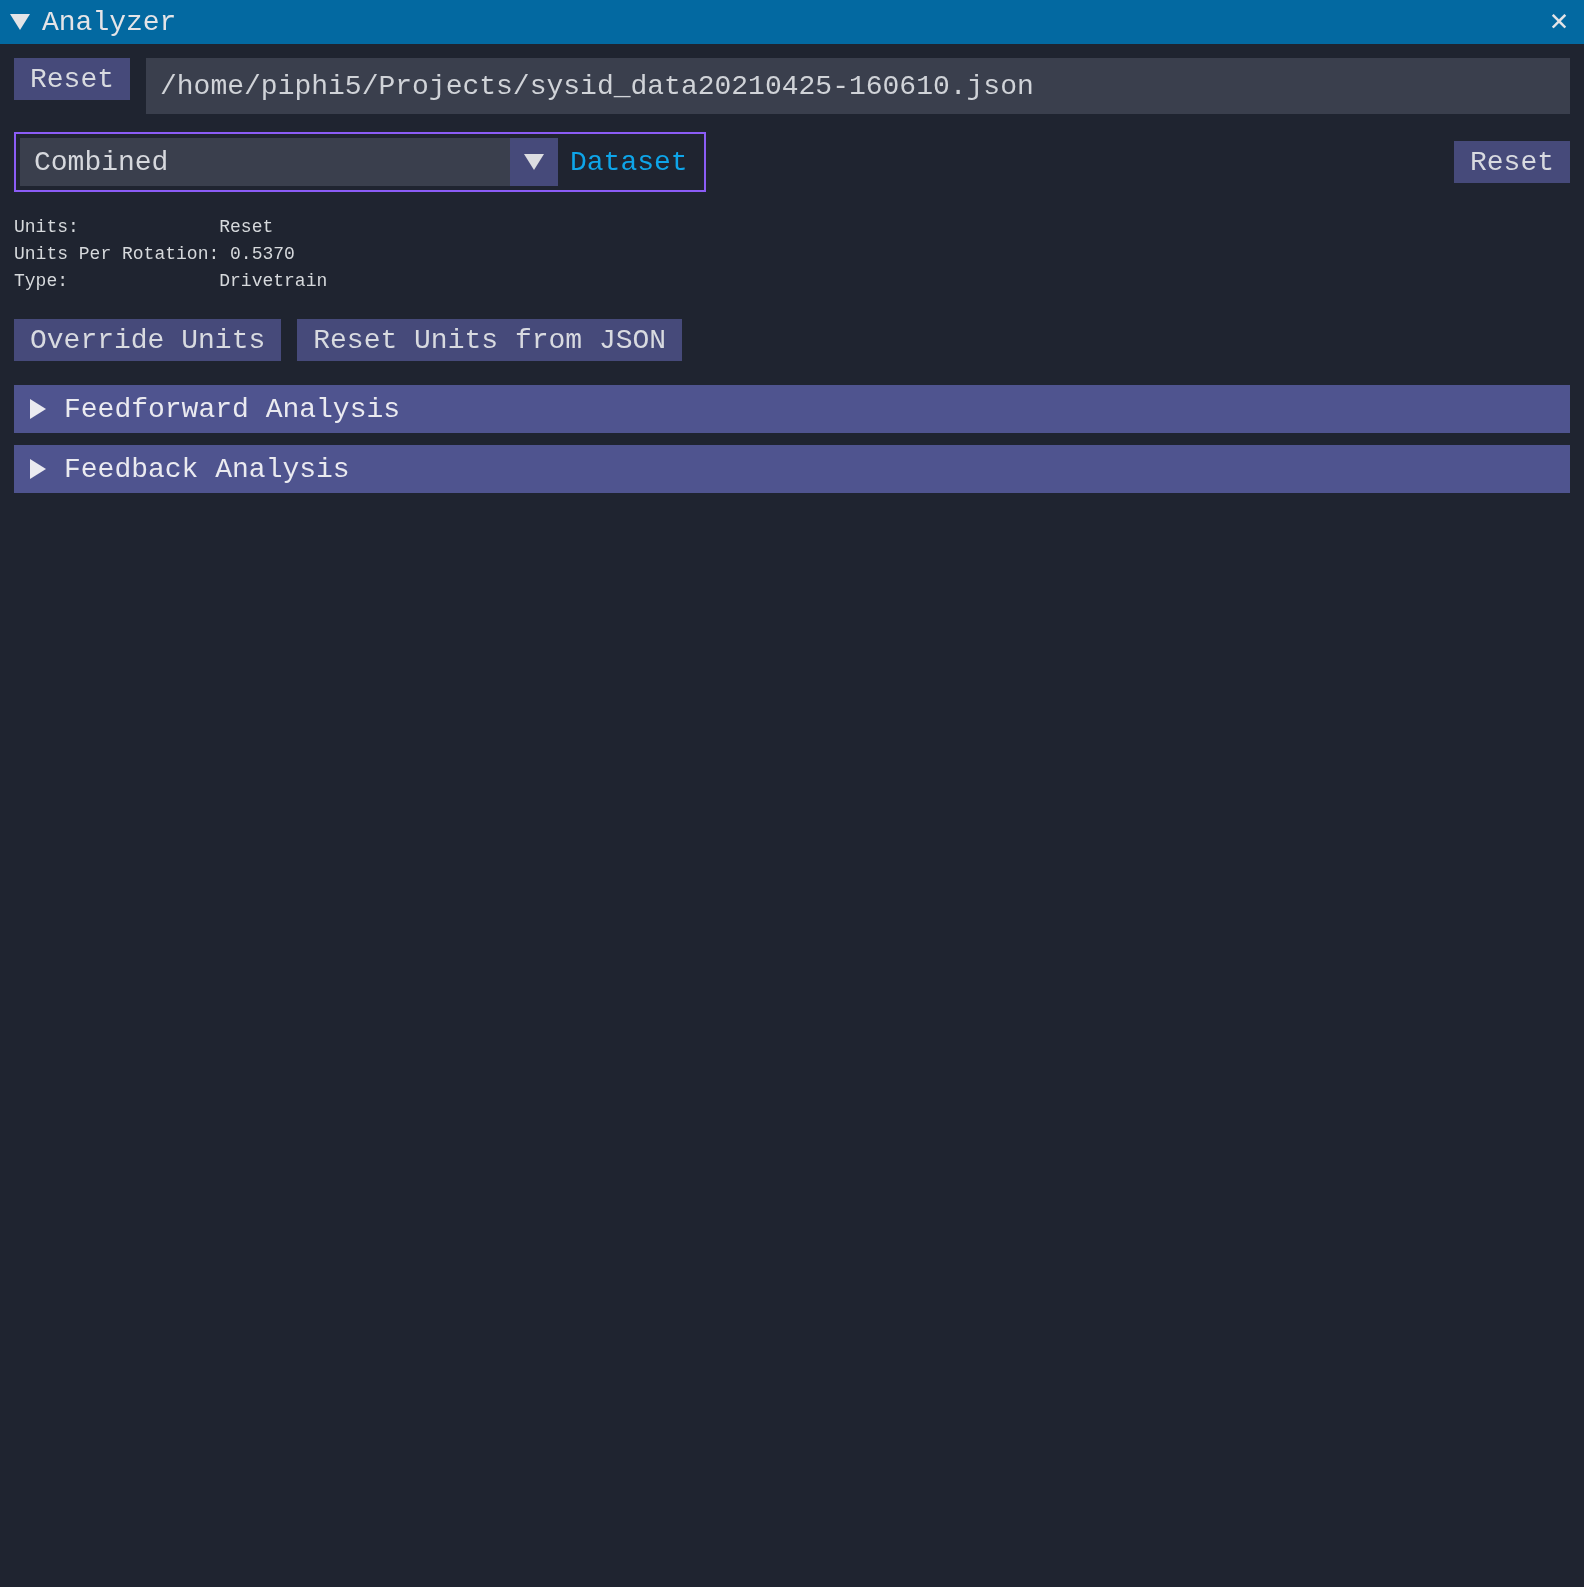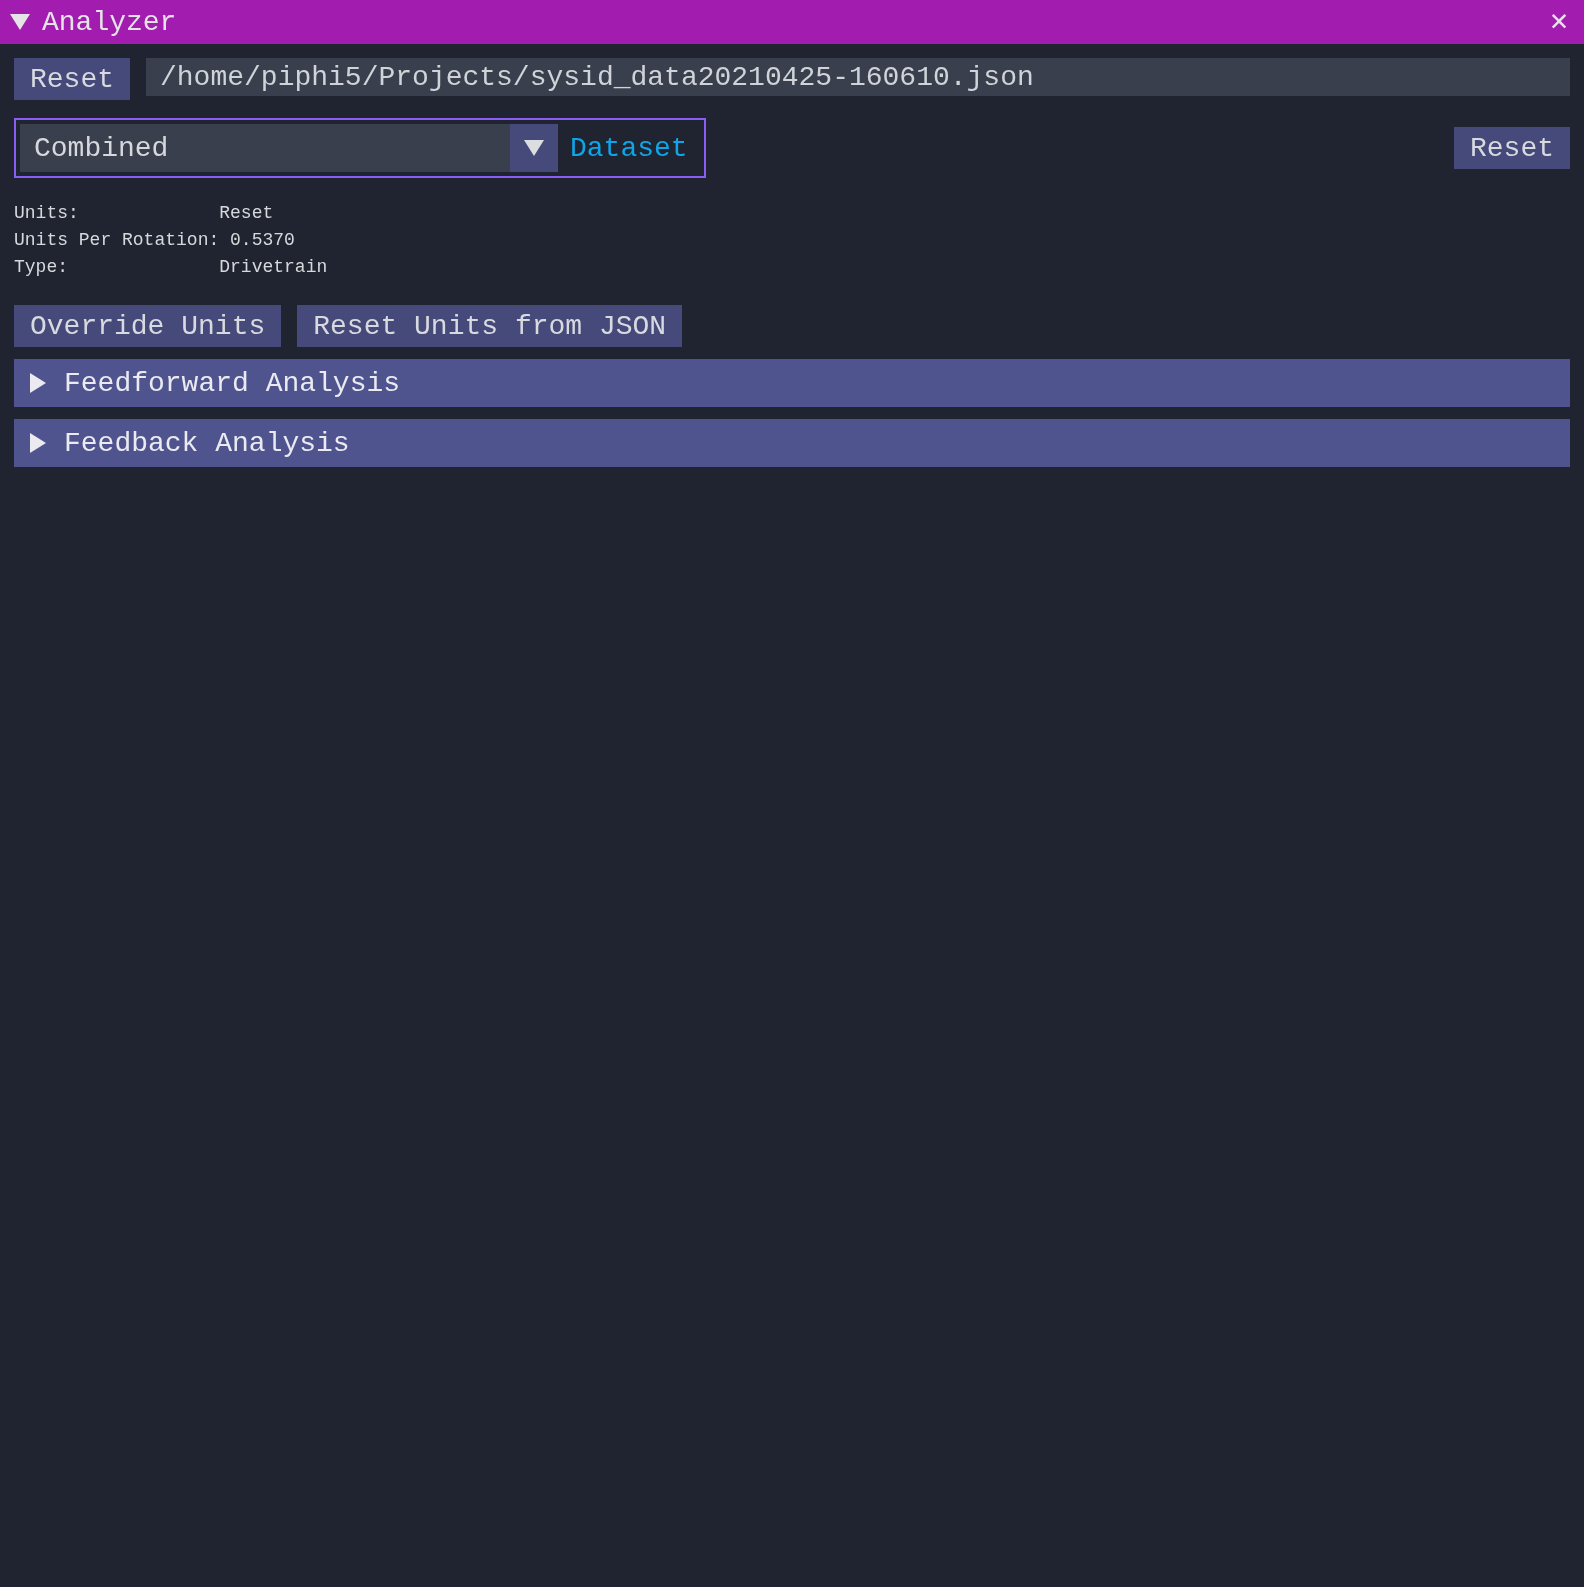--- a/index.html
+++ b/index.html
@@ -19,7 +19,7 @@
     flex-direction: column;
   }
   .titlebar {
-    background: #a21caf;
+    background: #0369a1;
     height: 44px;
     display: flex;
     align-items: center;

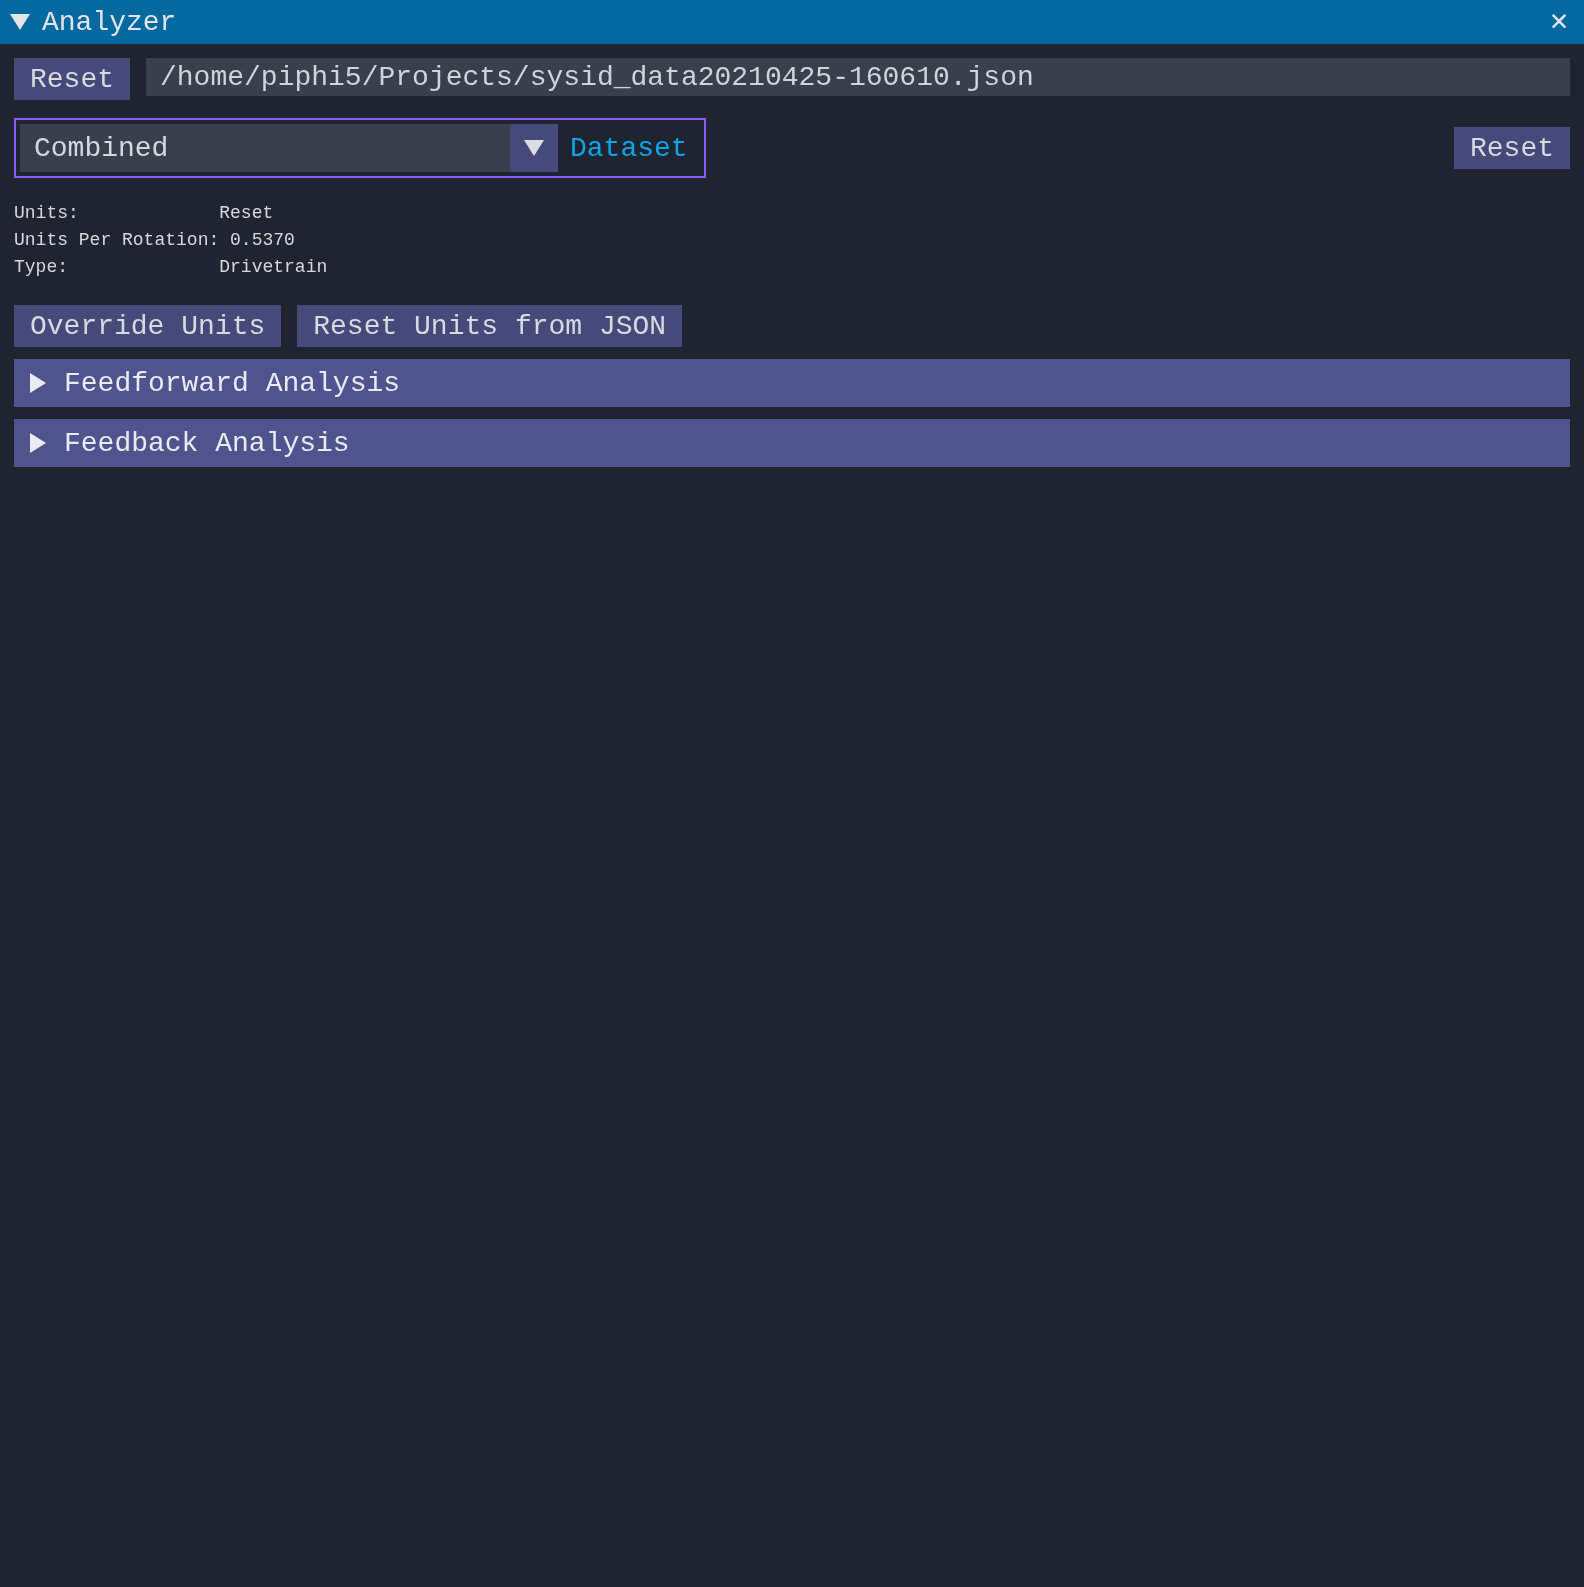--- a/index.html
+++ b/index.html
@@ -64,7 +64,7 @@
     font-size: 28px;
     display: flex;
     align-items: center;
-    height: 38px;
+    height: 56px;
   }
   .highlight-row {
     display: flex;

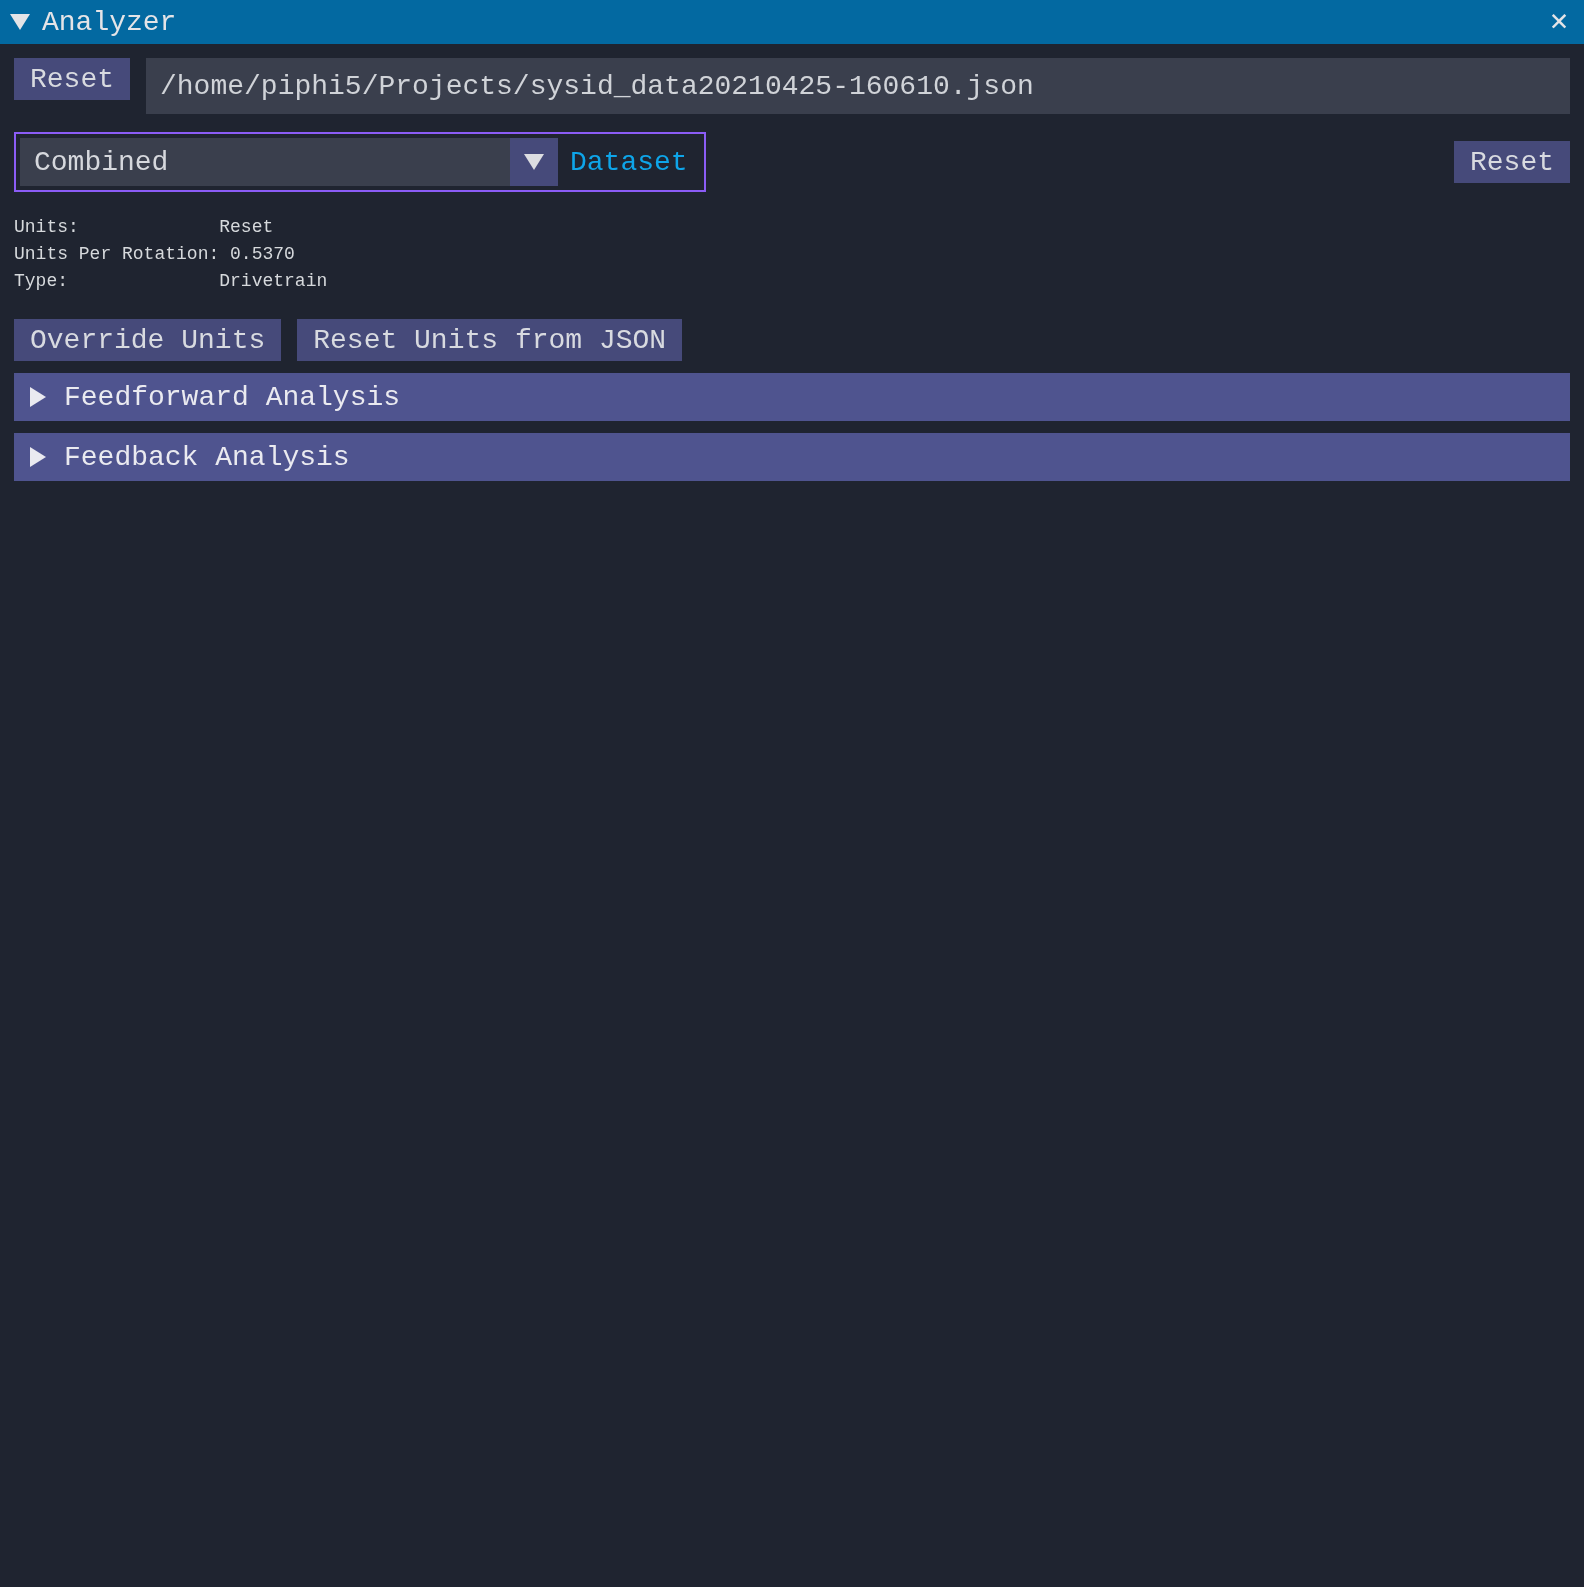--- a/index.html
+++ b/index.html
@@ -118,7 +118,7 @@
     display: flex;
     gap: 16px;
     margin-top: 12px;
-    margin-bottom: 0;
+    margin-bottom: 12px;
   }
   .collapse-header {
     background: #4f548f;

